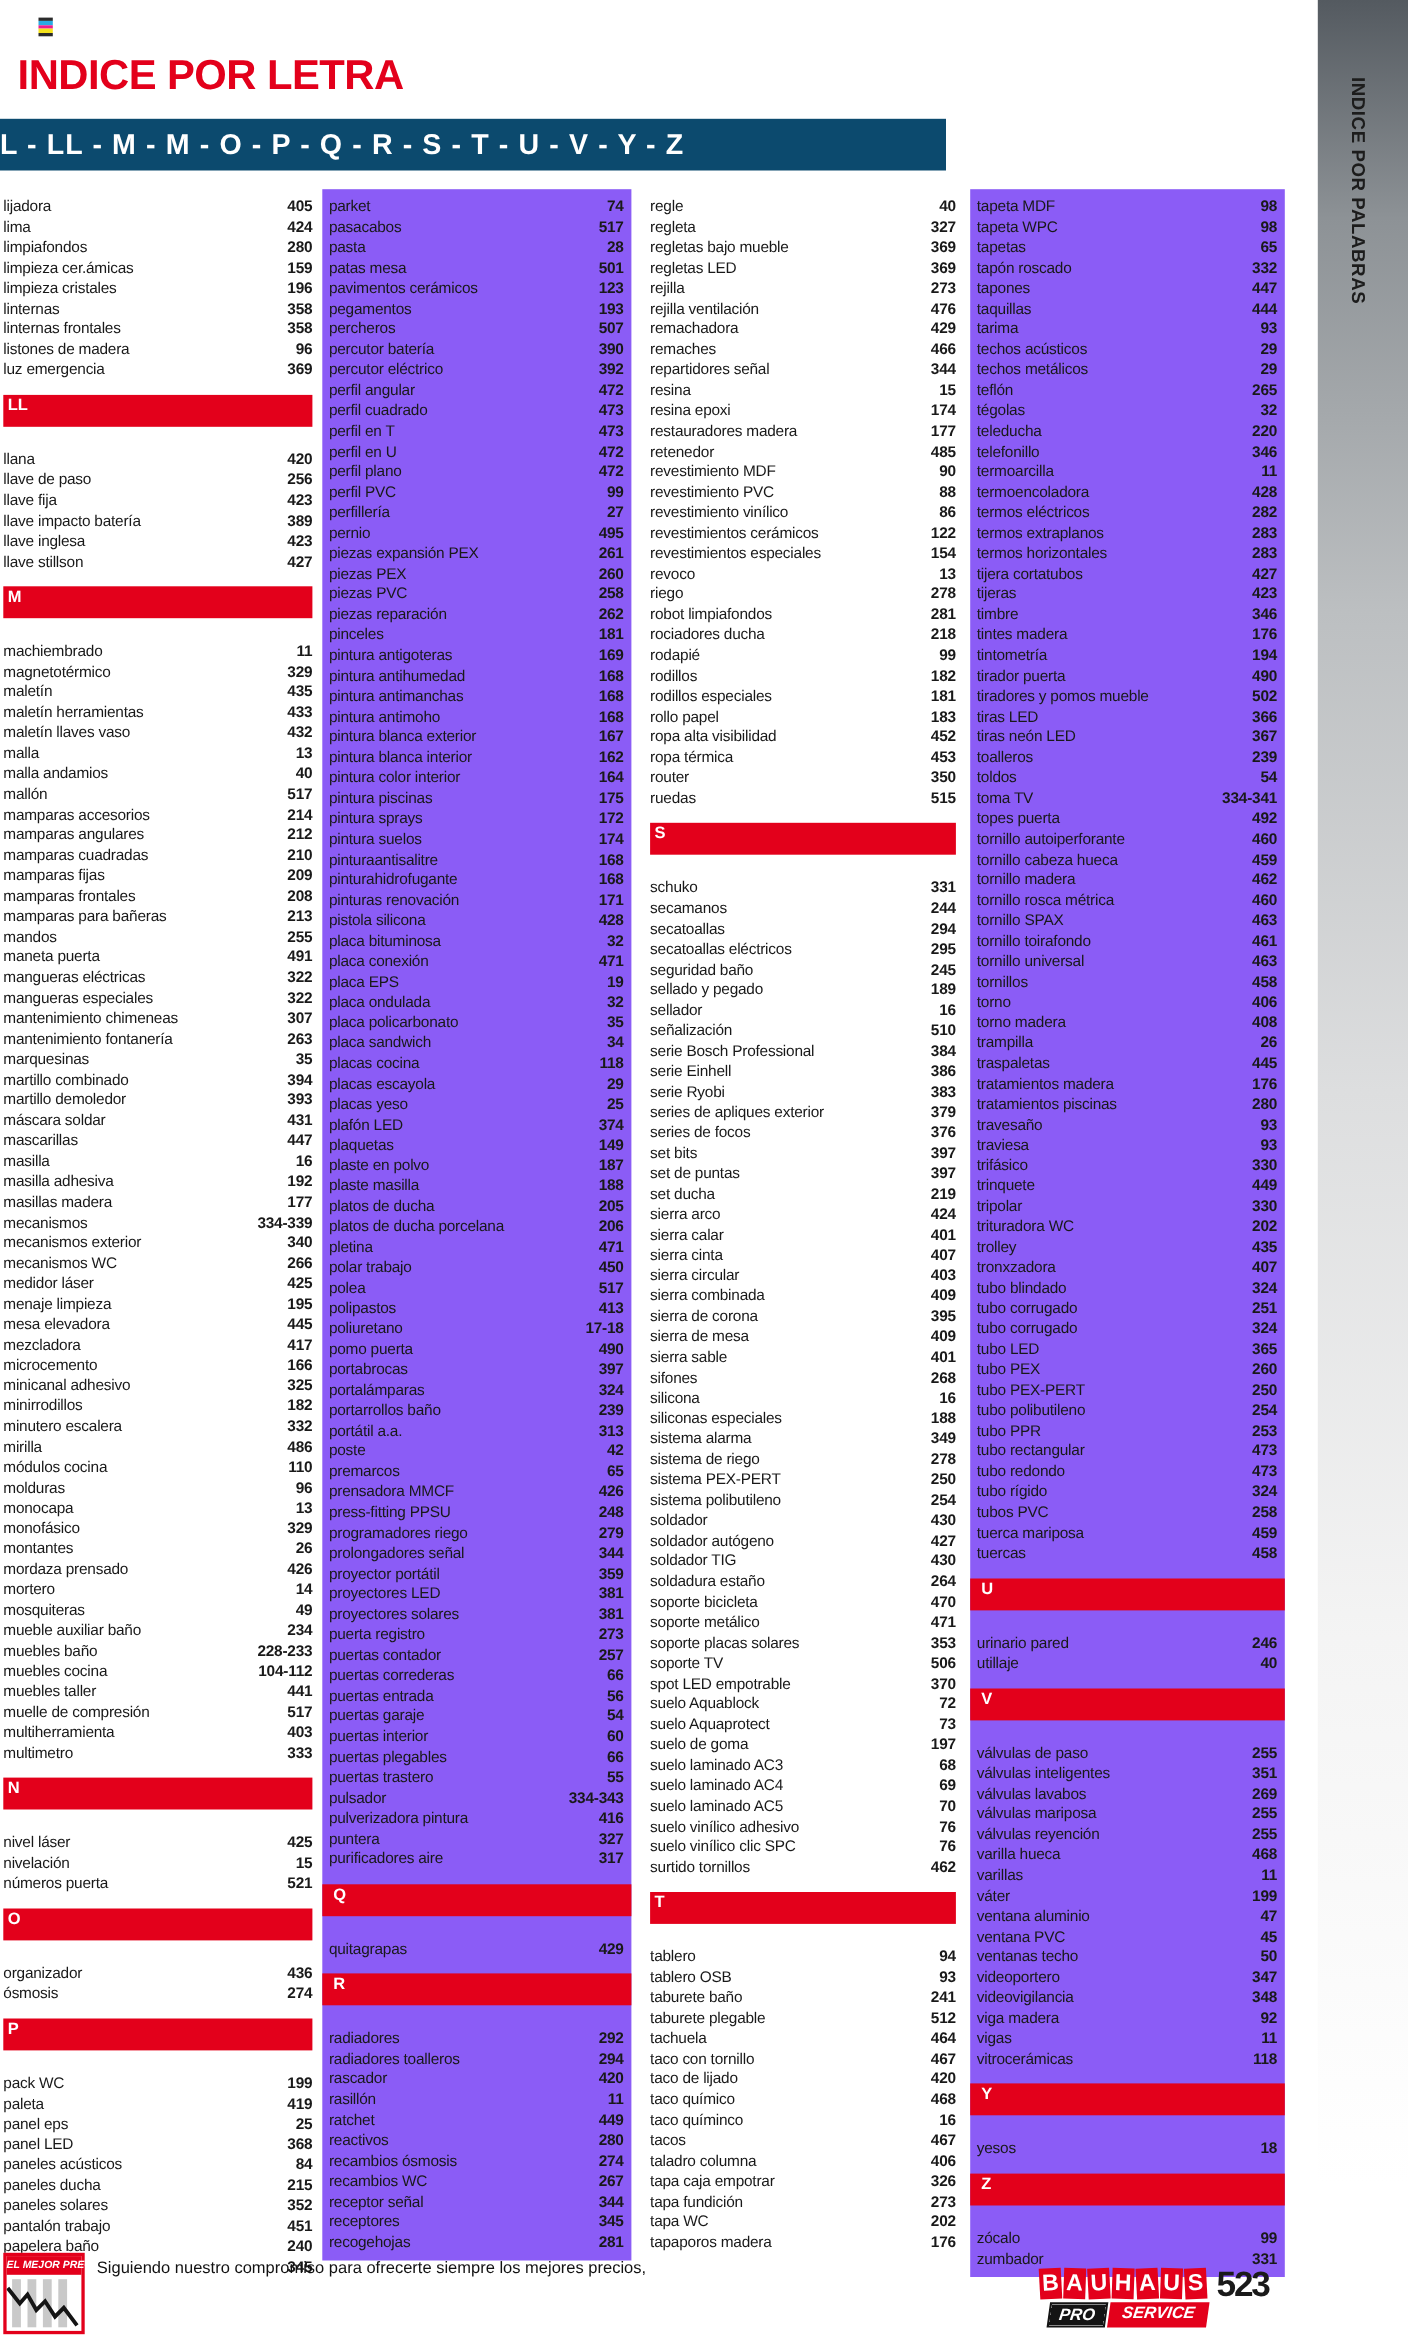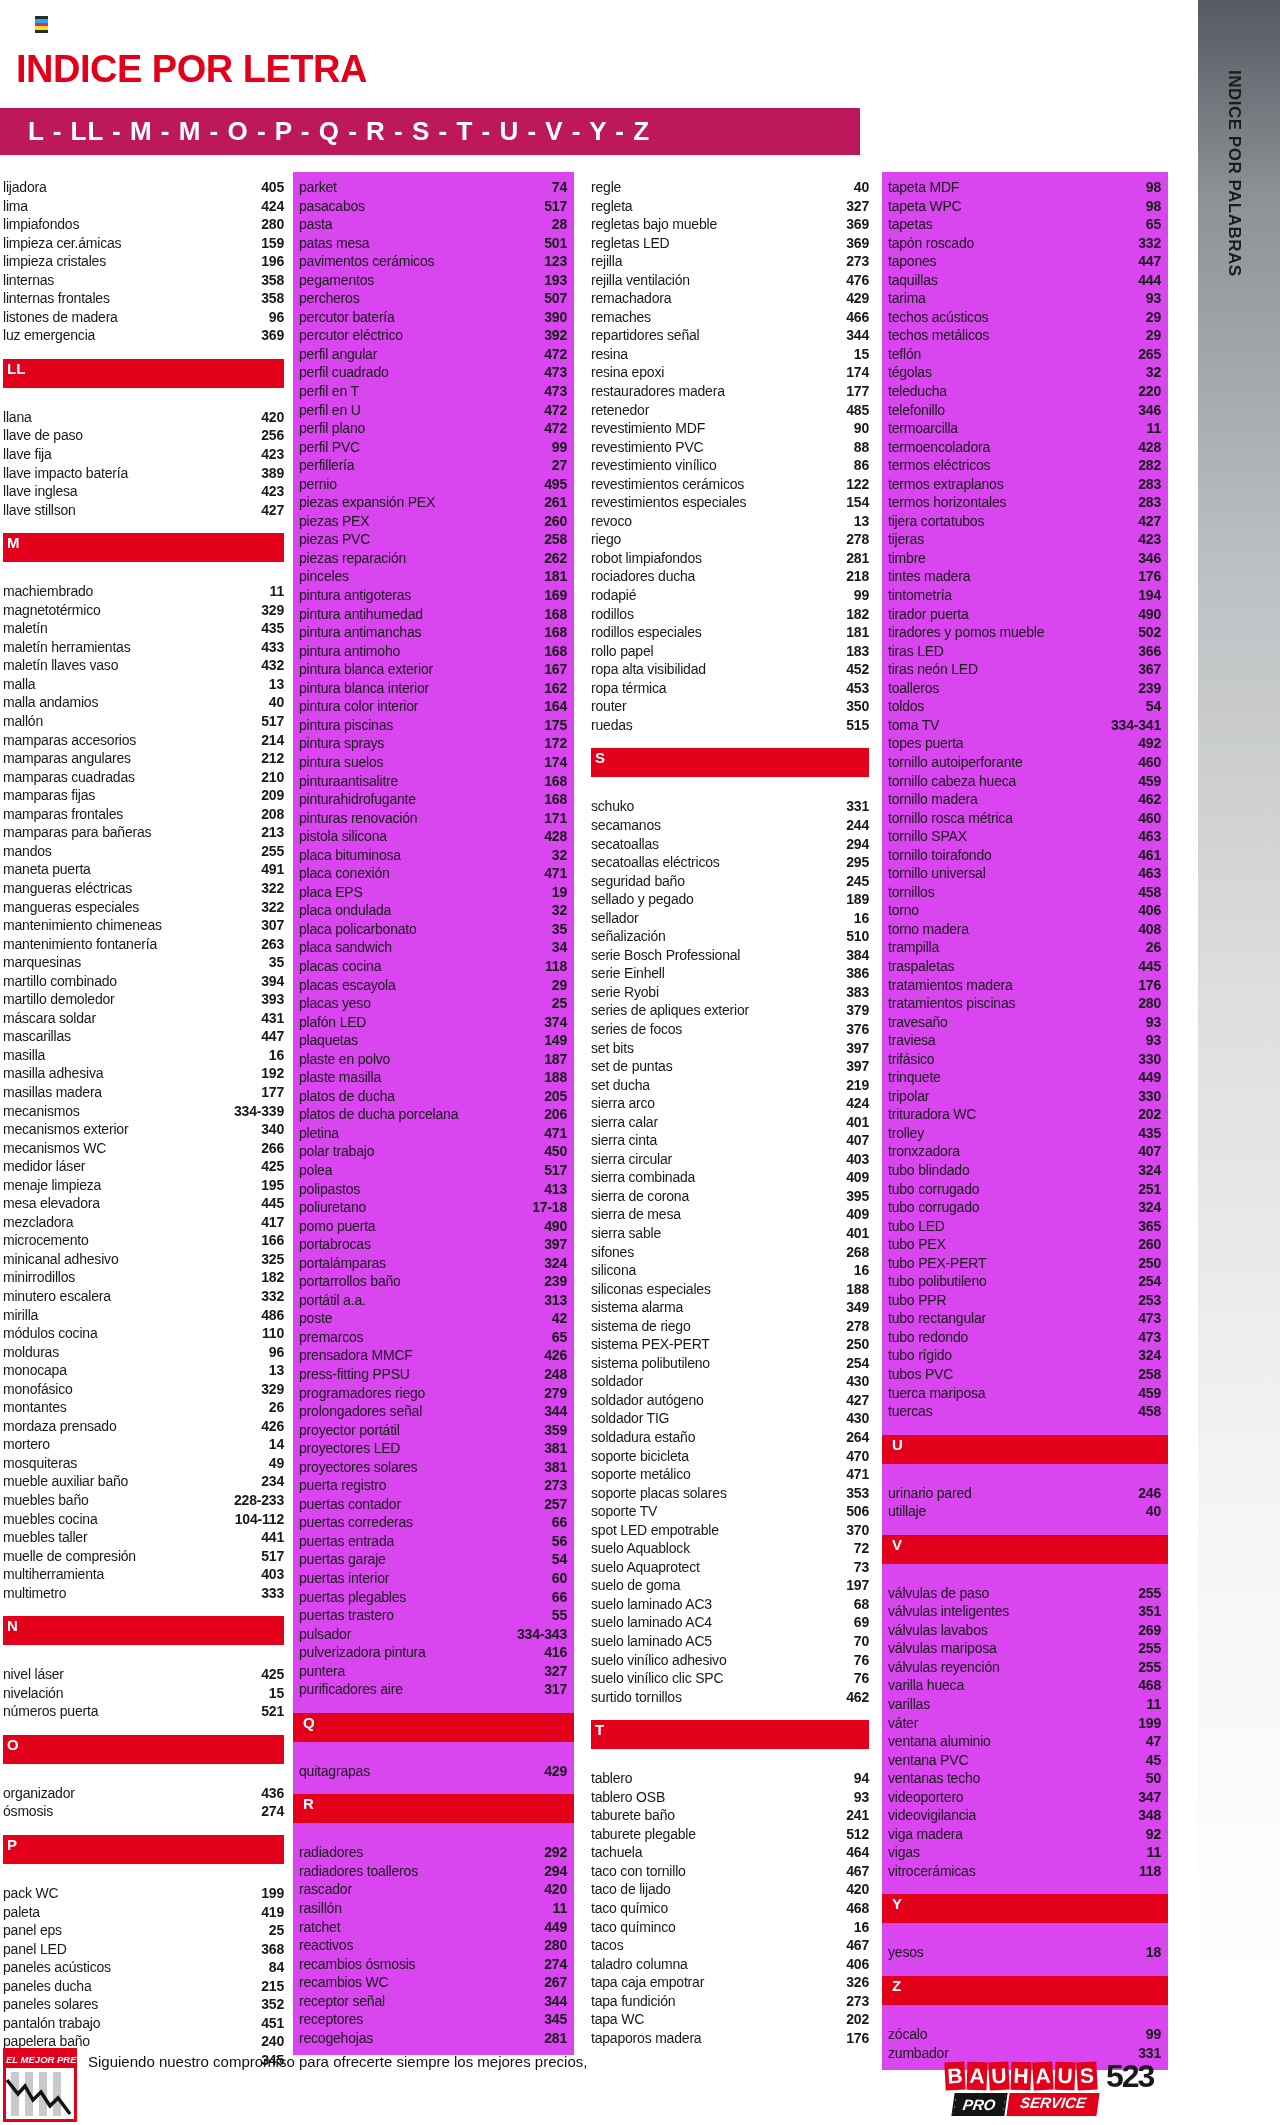--- a/index.html
+++ b/index.html
@@ -9,8 +9,8 @@
   .reg-icon span{flex:1;}
   .page-title{position:absolute;left:16px;top:48px;font-size:38px;font-weight:bold;
         letter-spacing:-0.5px;color:#e3001b;}
-  .letter-nav{position:absolute;left:0;top:108px;width:860px;height:47px;background:#be185d;
-        color:#fff;font-size:26px;font-weight:bold;line-height:47px;padding-left:28px;
+  .letter-nav{position:absolute;left:0;top:108px;width:860px;height:47px;background:#0c4a6e;
+        color:#fff;font-size:26px;font-weight:bold;line-height:47px;
         box-sizing:border-box;letter-spacing:1px;white-space:nowrap;}
   .sidebar{position:absolute;right:0;top:0;width:82px;height:1985px;
         background:linear-gradient(180deg,#545a60 0%,#8d9296 10%,#bcbfc1 28%,#dddedf 50%,#f4f4f4 75%,#ffffff 100%);}

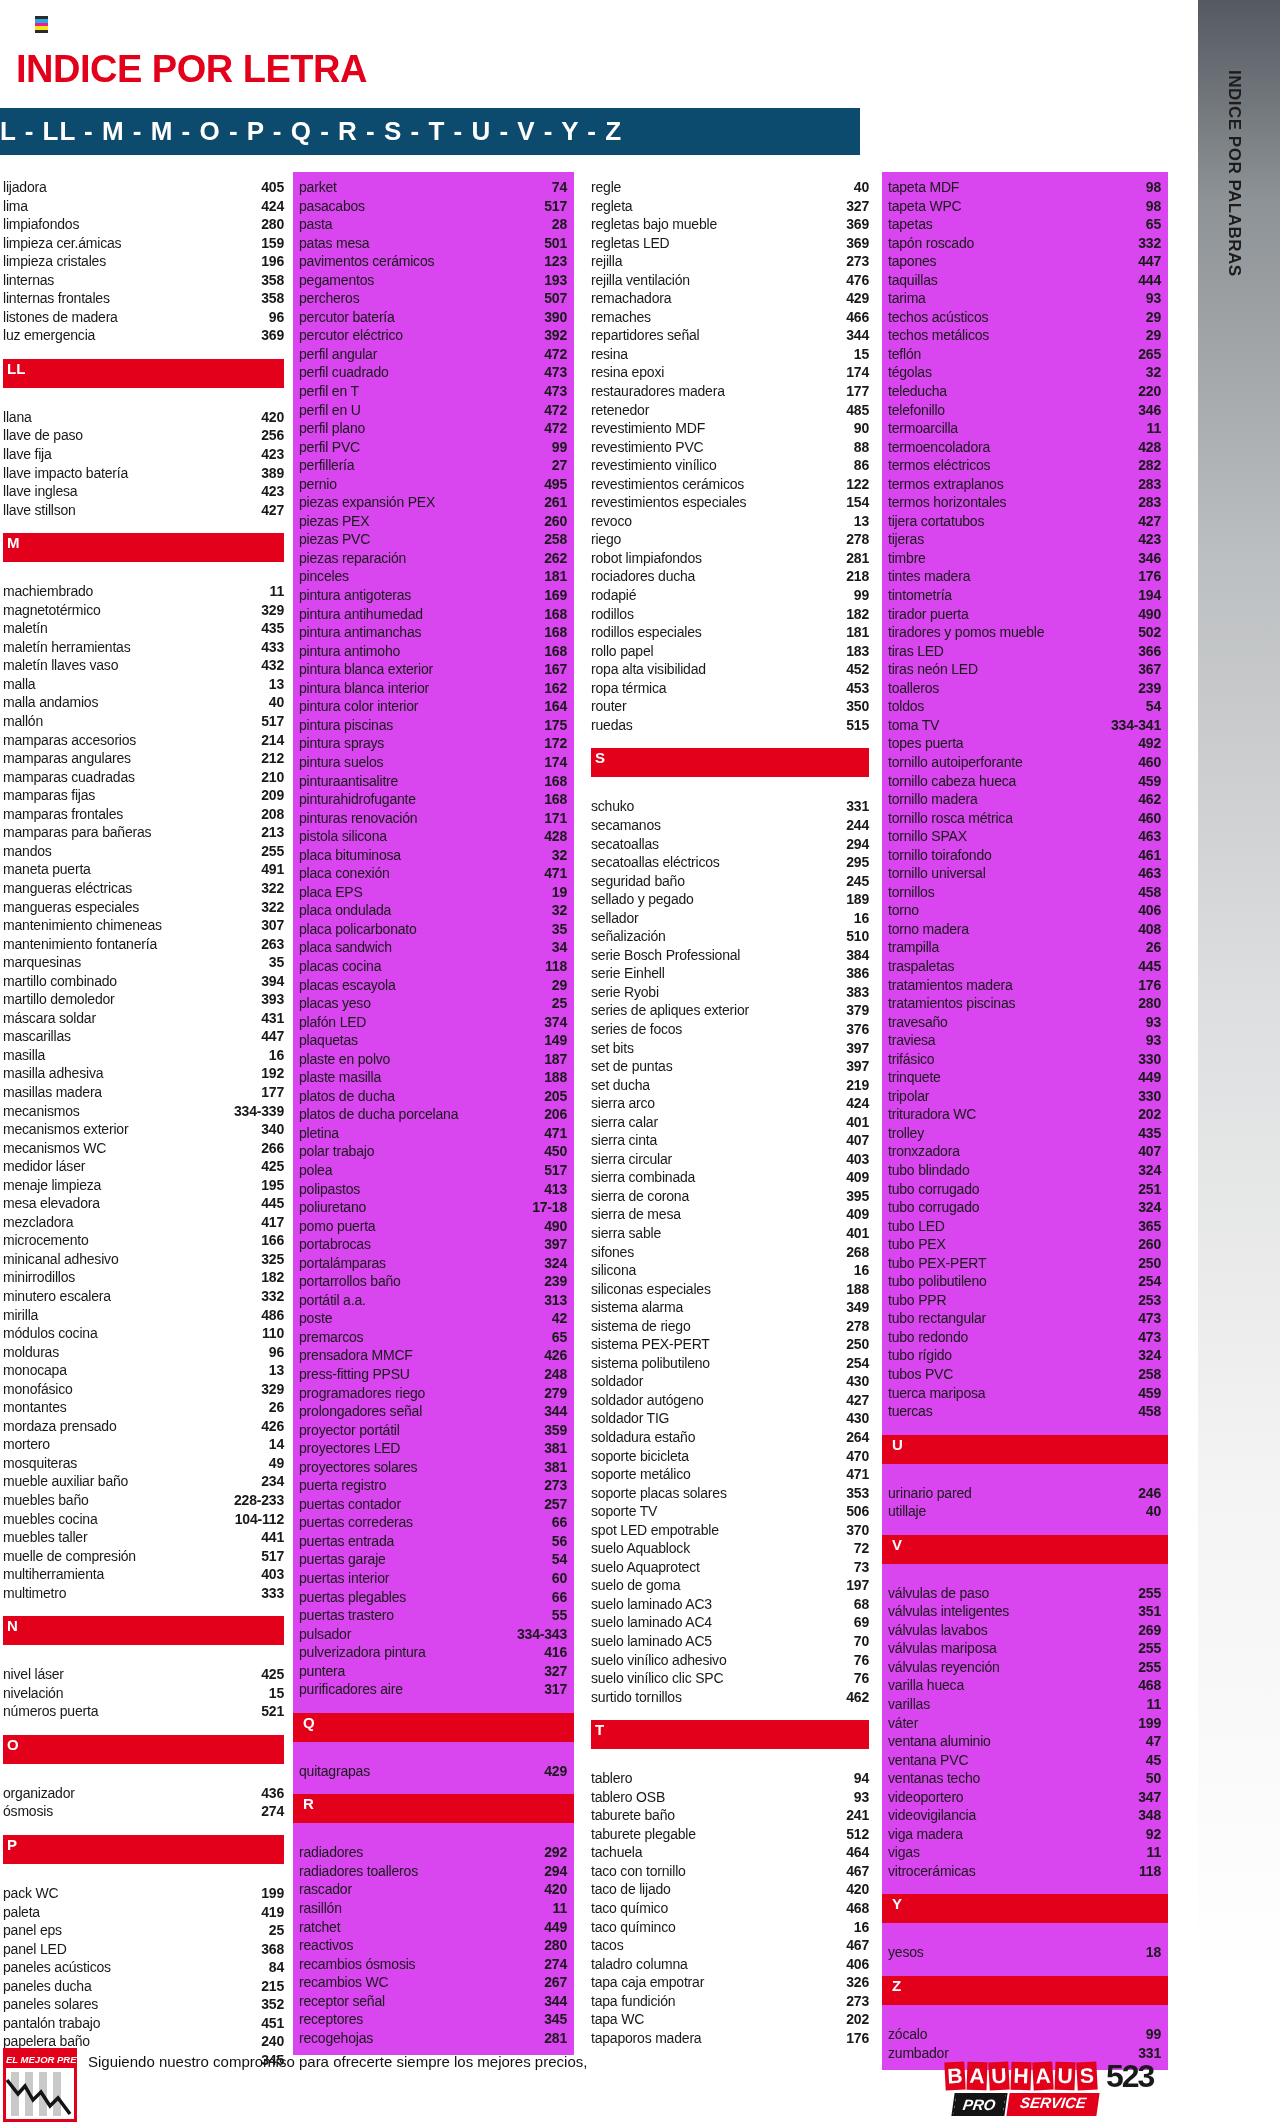--- a/index.html
+++ b/index.html
@@ -17,7 +17,7 @@
   .sidebar-label{position:absolute;top:70px;left:26px;writing-mode:vertical-rl;
         font-size:17px;font-weight:bold;color:#1c1c1c;letter-spacing:0.5px;white-space:nowrap;}
   .col{position:absolute;top:172px;box-sizing:border-box;padding-top:6px;}
-  .col.shaded{background:#d946ef;padding-left:6px;padding-right:7px;padding-bottom:8px;}
+  .col.shaded{background:#8b5cf6;padding-left:6px;padding-right:7px;padding-bottom:8px;}
   .col1{left:3px;width:281px;}
   .col2{left:293px;width:281px;}
   .col3{left:591px;width:278px;}

